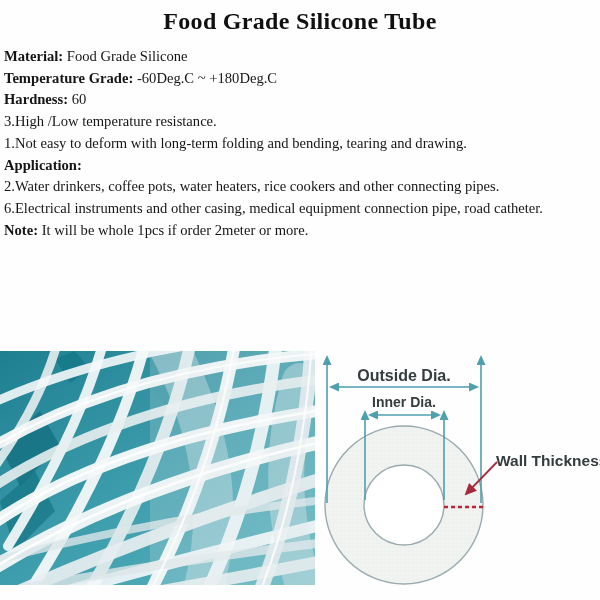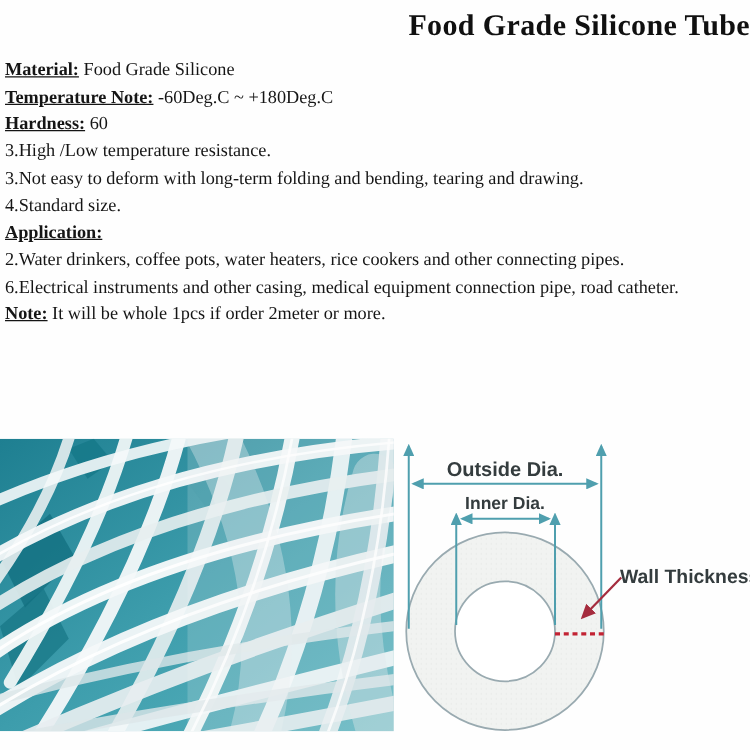--- a/index.html
+++ b/index.html
@@ -8,7 +8,7 @@
     font-family:"Liberation Serif", serif;color:#141414;overflow:hidden;
   }
   .title{
-    position:absolute;top:8px;left:0;width:600px;text-align:right;
+    position:absolute;top:8px;left:0;width:600px;text-align:center;
     font-size:24px;font-weight:bold;color:#101010;letter-spacing:.3px;
   }
   .specs{

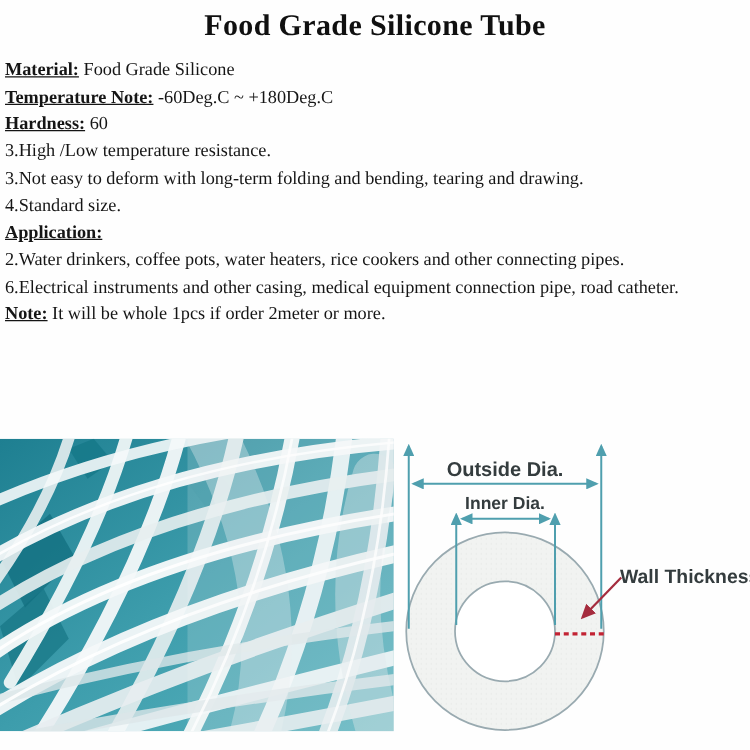--- a/index.html
+++ b/index.html
@@ -15,7 +15,7 @@
     position:absolute;top:46px;left:4px;width:576px;
     font-size:14.6px;line-height:21.7px;color:#151515;
   }
-  .b{font-weight:bold;text-decoration:underline;}
+  .b{font-weight:bold;}
   .photo-wrap{position:absolute;left:0;top:351px;width:315px;height:234px;}
   .diagram-wrap{position:absolute;left:320px;top:350px;width:280px;height:250px;}
   svg{display:block;}

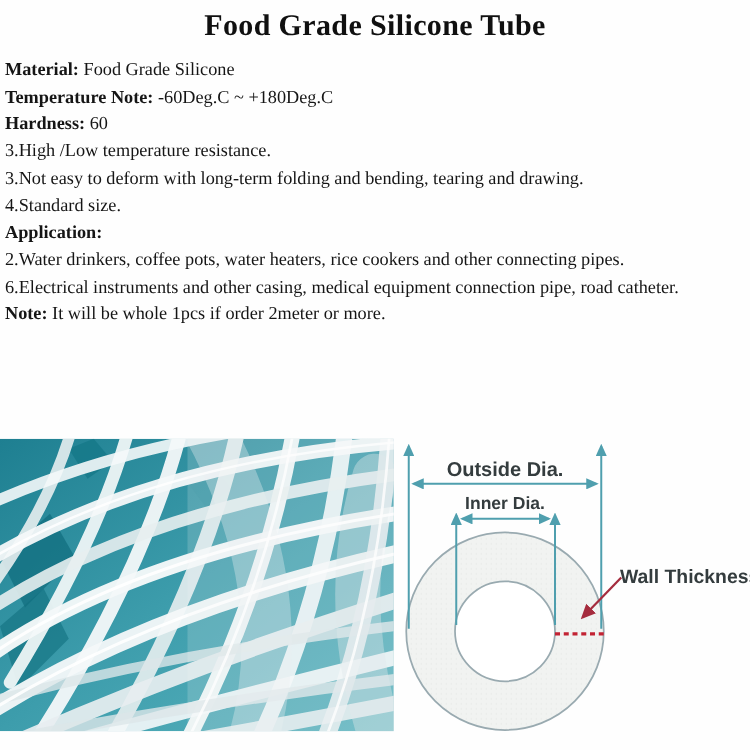--- a/index.html
+++ b/index.html
@@ -28,7 +28,7 @@
 
 <div class="specs">
   <div><span class="b">Material:</span><span> Food Grade Silicone</span></div>
-  <div><span class="b">Temperature Note:</span><span> -60Deg.C ~ +180Deg.C</span></div>
+  <div><span class="b">Temperature Grade:</span><span> -60Deg.C ~ +180Deg.C</span></div>
   <div><span class="b">Hardness:</span><span> 60</span></div>
   <div><span class="b"></span><span>3.High /Low temperature resistance.</span></div>
   <div><span class="b"></span><span>3.Not easy to deform with long-term folding and bending, tearing and drawing.</span></div>

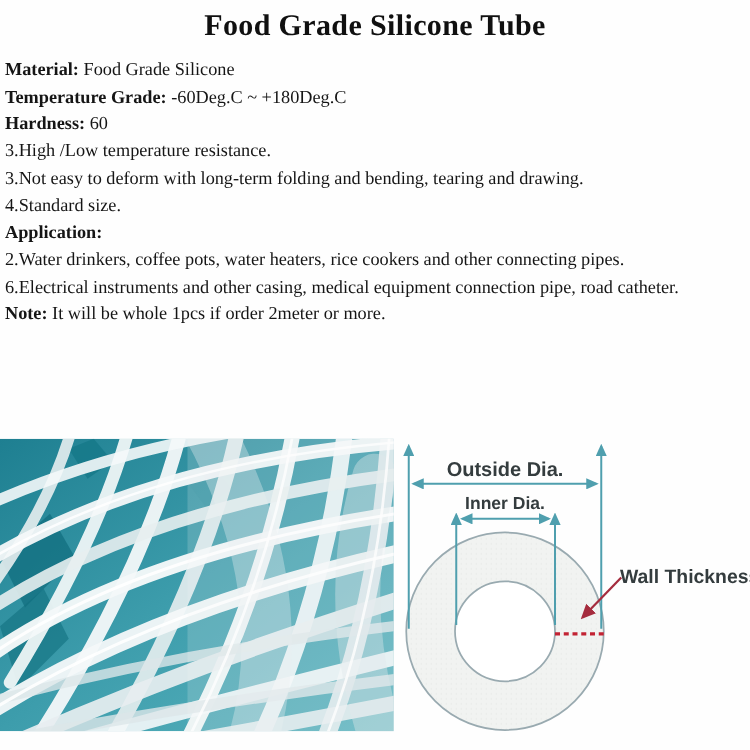--- a/index.html
+++ b/index.html
@@ -31,7 +31,7 @@
   <div><span class="b">Temperature Grade:</span><span> -60Deg.C ~ +180Deg.C</span></div>
   <div><span class="b">Hardness:</span><span> 60</span></div>
   <div><span class="b"></span><span>3.High /Low temperature resistance.</span></div>
-  <div><span class="b"></span><span>3.Not easy to deform with long-term folding and bending, tearing and drawing.</span></div>
+  <div><span class="b"></span><span>1.Not easy to deform with long-term folding and bending, tearing and drawing.</span></div>
   <div><span class="b"></span><span>4.Standard size.</span></div>
   <div><span class="b">Application:</span><span></span></div>
   <div><span class="b"></span><span>2.Water drinkers, coffee pots, water heaters, rice cookers and other connecting pipes.</span></div>

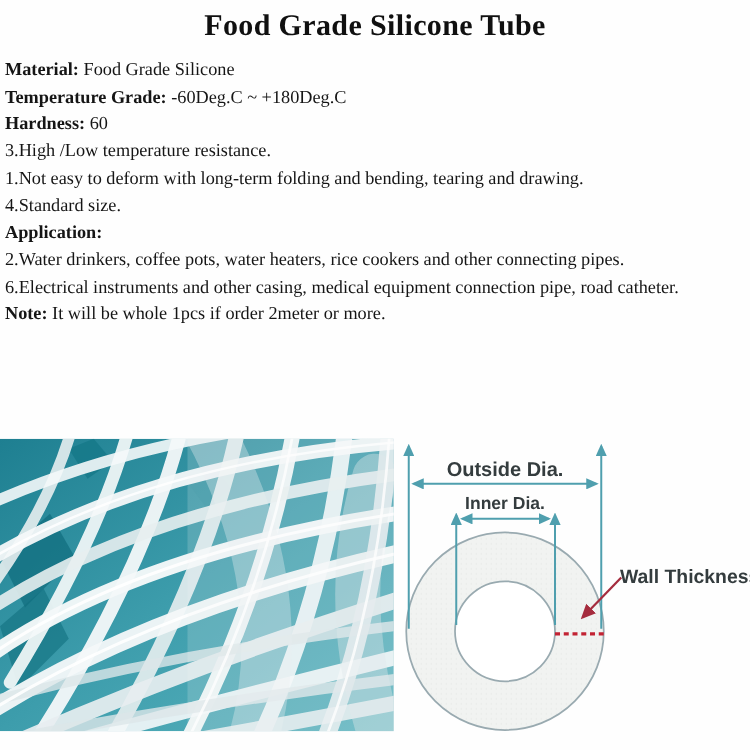--- a/index.html
+++ b/index.html
@@ -32,7 +32,6 @@
   <div><span class="b">Hardness:</span><span> 60</span></div>
   <div><span class="b"></span><span>3.High /Low temperature resistance.</span></div>
   <div><span class="b"></span><span>1.Not easy to deform with long-term folding and bending, tearing and drawing.</span></div>
-  <div><span class="b"></span><span>4.Standard size.</span></div>
   <div><span class="b">Application:</span><span></span></div>
   <div><span class="b"></span><span>2.Water drinkers, coffee pots, water heaters, rice cookers and other connecting pipes.</span></div>
   <div><span class="b"></span><span>6.Electrical instruments and other casing, medical equipment connection pipe, road catheter.</span></div>

